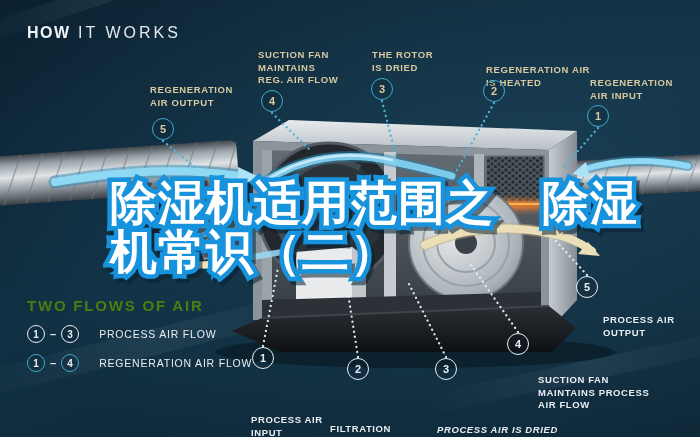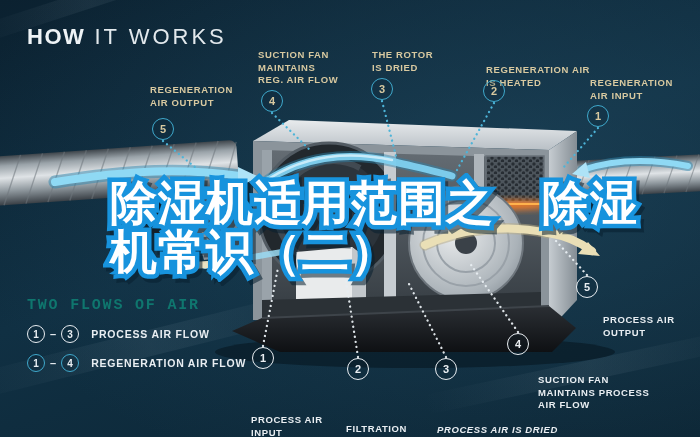--- a/index.html
+++ b/index.html
@@ -13,7 +13,7 @@
   .streak{position:absolute;background:linear-gradient(90deg,rgba(255,255,255,0),rgba(210,230,240,.07),rgba(255,255,255,0));pointer-events:none;}
   #scene{position:absolute;left:0;top:0;z-index:1;}
   
-  .title{position:absolute;left:27px;top:24px;z-index:4;color:#eef3f6;font-size:22px;letter-spacing:1.5px;}
+  .title{position:absolute;left:27px;top:24px;z-index:4;color:#eef3f6;font-size:16px;letter-spacing:1.5px;}
   .title .t-bold{font-weight:700;}
   .title .t-light{font-weight:400;letter-spacing:3px;opacity:.95;}
   

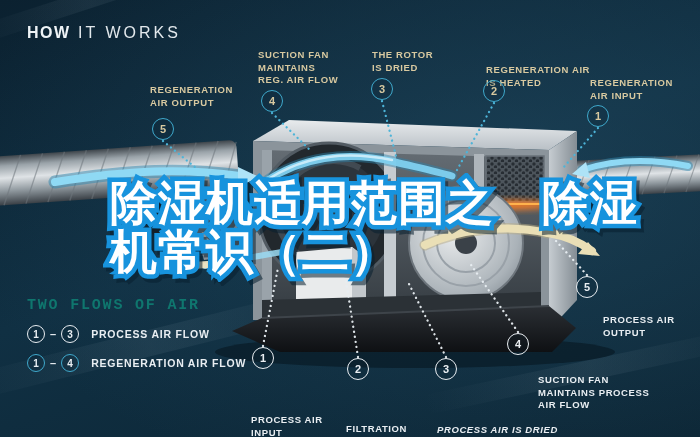--- a/index.html
+++ b/index.html
@@ -26,7 +26,7 @@
   .circle.process{border:1.7px solid #e9eef2;color:#e9eef2;}
   
   .legend{position:absolute;left:27px;top:297px;z-index:4;color:#e9eef2;}
-  .legend-title{font-size:15px;font-weight:700;letter-spacing:1.8px;color:#0f766e;font-family:Liberation Mono, monospace;}
+  .legend-title{font-size:15px;font-weight:700;letter-spacing:1.8px;color:#4d7c0f;}
   .legend-row{display:flex;align-items:center;margin-top:11px;}
   .lg-circle{width:18px;height:18px;border-radius:50%;box-sizing:border-box;display:flex;align-items:center;justify-content:center;
              font-weight:700;font-size:10px;background:rgba(9,34,50,.18);}

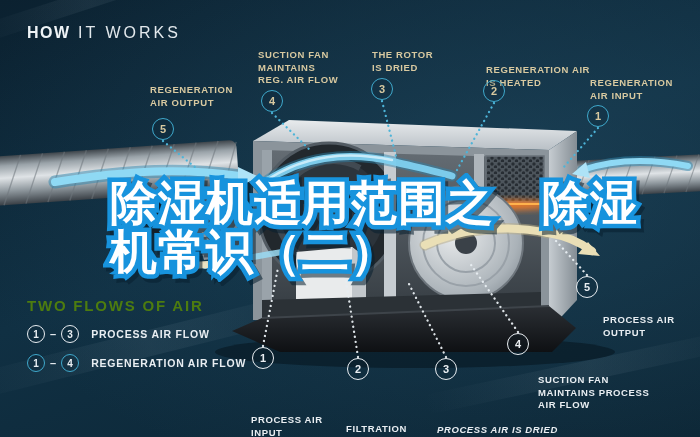--- a/index.html
+++ b/index.html
@@ -33,7 +33,7 @@
   .legend-row.process .lg-circle{border:1.5px solid #e9eef2;color:#e9eef2;}
   .legend-row.regen .lg-circle{border:1.5px solid #3fa9cc;color:#e9eef2;}
   .lg-sep{margin:0 5px;font-weight:700;font-size:11px;color:#e9eef2;}
-  .lg-label{margin-left:12px;font-weight:700;font-size:10.5px;letter-spacing:.8px;text-align:right;}
+  .lg-label{margin-left:20px;font-weight:400;font-size:10.5px;letter-spacing:.8px;text-align:right;}
   
   .overlay{position:absolute;left:110px;top:183px;z-index:6;font-size:47px;font-weight:900;line-height:1.04;
            letter-spacing:1px;white-space:pre;font-family:Liberation Mono, monospace;pointer-events:none;}

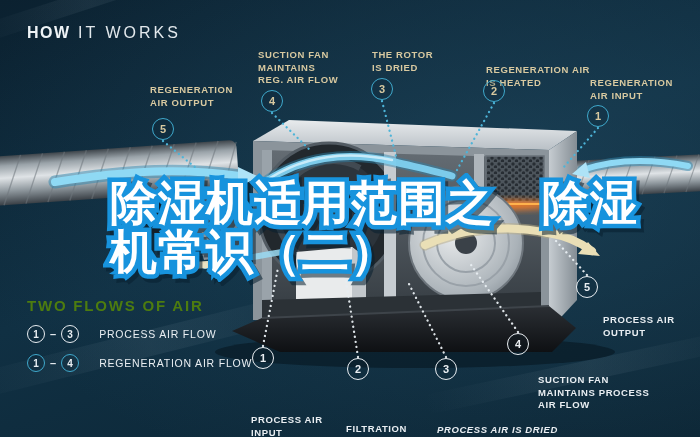--- a/index.html
+++ b/index.html
@@ -236,7 +236,7 @@
 INPUT</div>
 
 <div class="circle process" style="left:347px;top:358px;">2</div>
-<div class="co-label process" style="left:346px;top:387px;">FILTRATION</div>
+<div class="co-label process" style="left:330px;top:387px;">FILTRATION</div>
 
 <div class="circle process" style="left:435px;top:358px;">3</div>
 <div class="co-label process" style="left:437px;top:388px;font-style:italic;">PROCESS AIR IS DRIED

